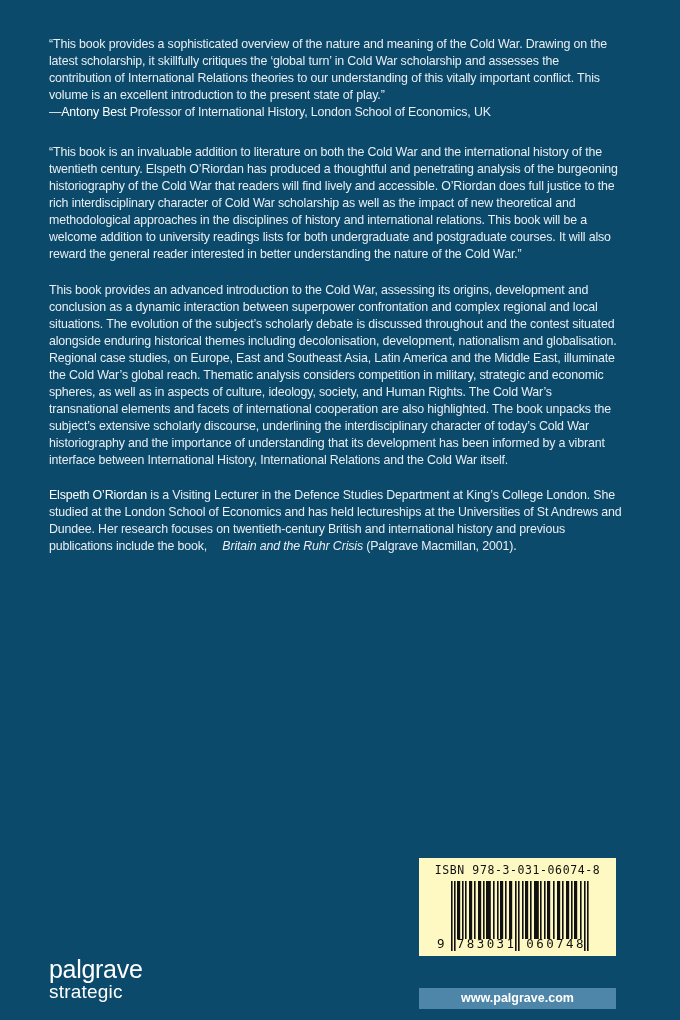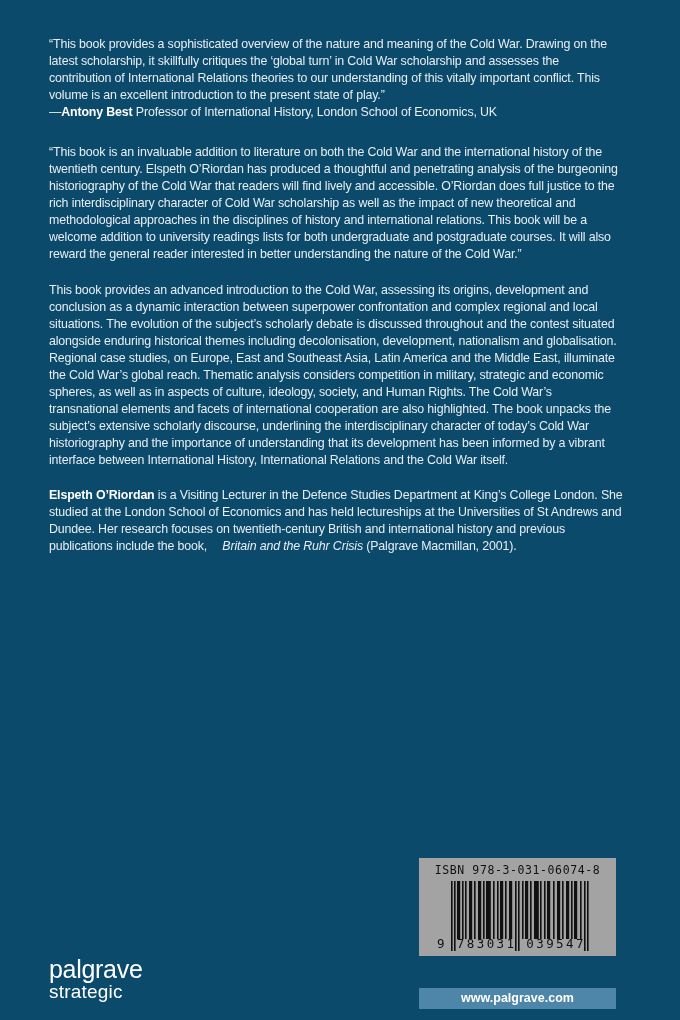--- a/index.html
+++ b/index.html
@@ -18,7 +18,7 @@
   .block { margin: 0; }
   .quote { margin: 0; }
   .attrib { margin: 0; padding-left: 14px; text-indent: -14px; }
-  .attrib b, .bio b { font-weight: bold; color: #ffffff; text-align: center; }
+  .attrib b, .bio b { font-weight: normal; color: #ffffff; text-align: center; }
   .gap1 { height: 23px; }
   .gap2 { height: 19px; }
   .gap3 { height: 18px; }

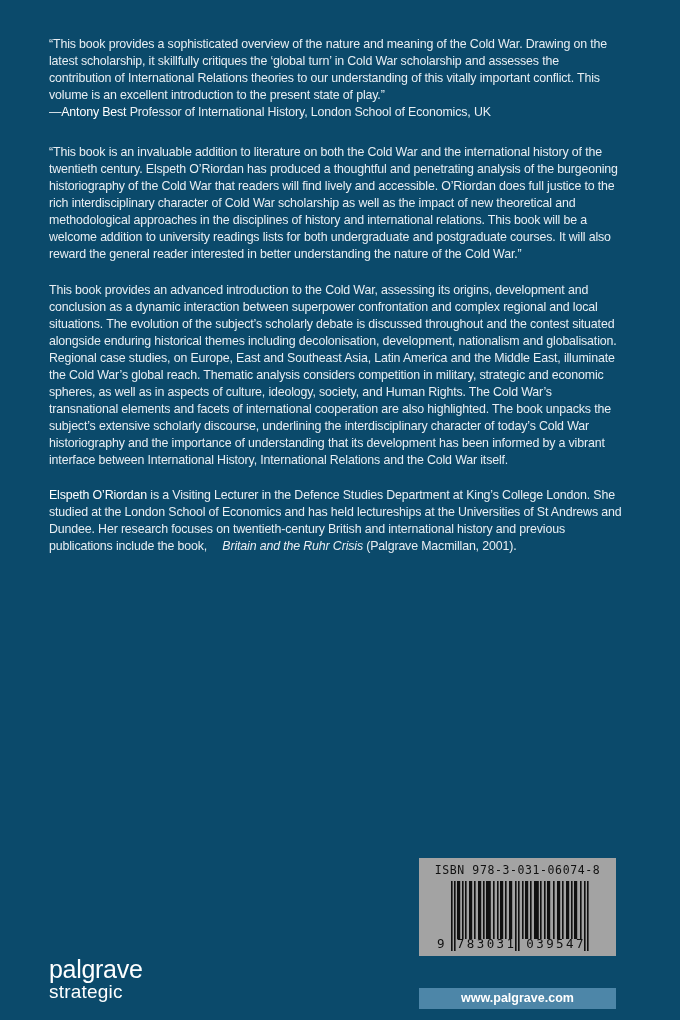--- a/index.html
+++ b/index.html
@@ -33,7 +33,7 @@
 
   .isbn-box {
     position: absolute; left: 419px; top: 858px; width: 197px; height: 98px;
-    background: #a3a3a3;
+    background: #fef9c3;
   }
   .isbn-label {
     position: absolute; left: 0; right: 0; top: 5px;

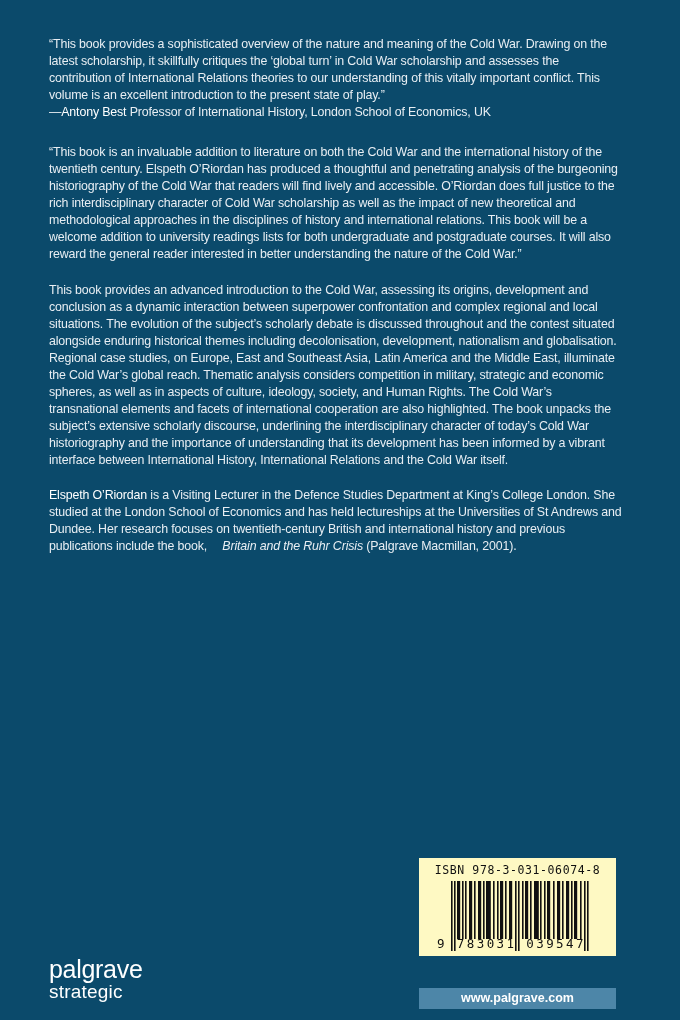--- a/index.html
+++ b/index.html
@@ -119,7 +119,7 @@
       <rect x="138" y="0" width="1.6" height="70"></rect>
     </g>
   </svg>
-  <div class="barcode-digits">9 783031 039547</div>
+  <div class="barcode-digits">9 783031 060748</div>
 </div>
 
 <div class="url-band">www.palgrave.com</div>

